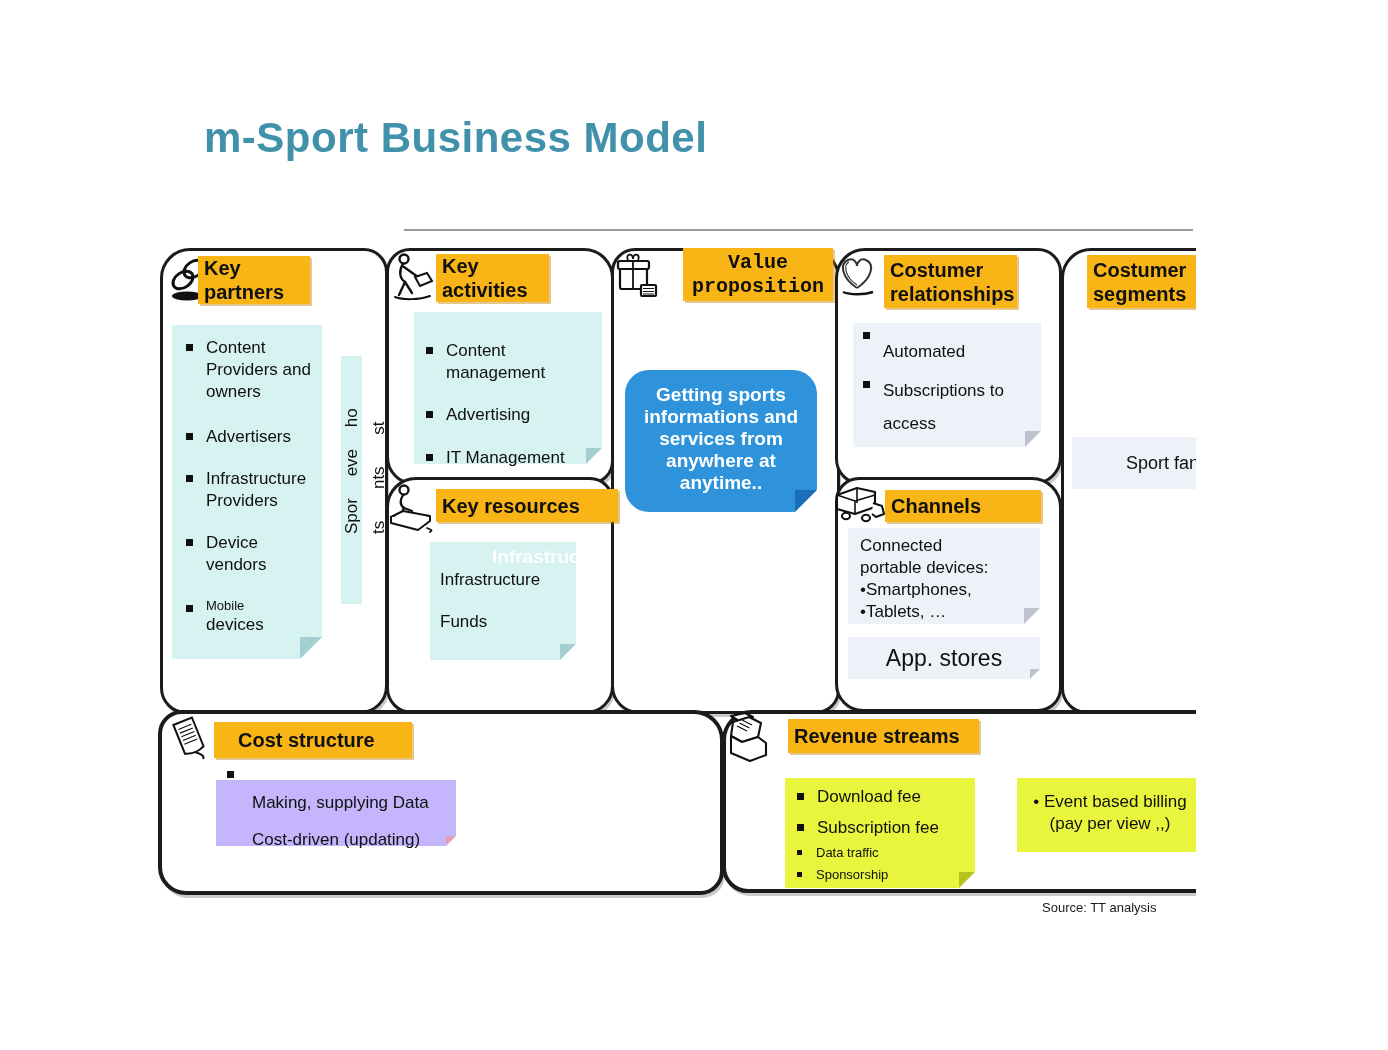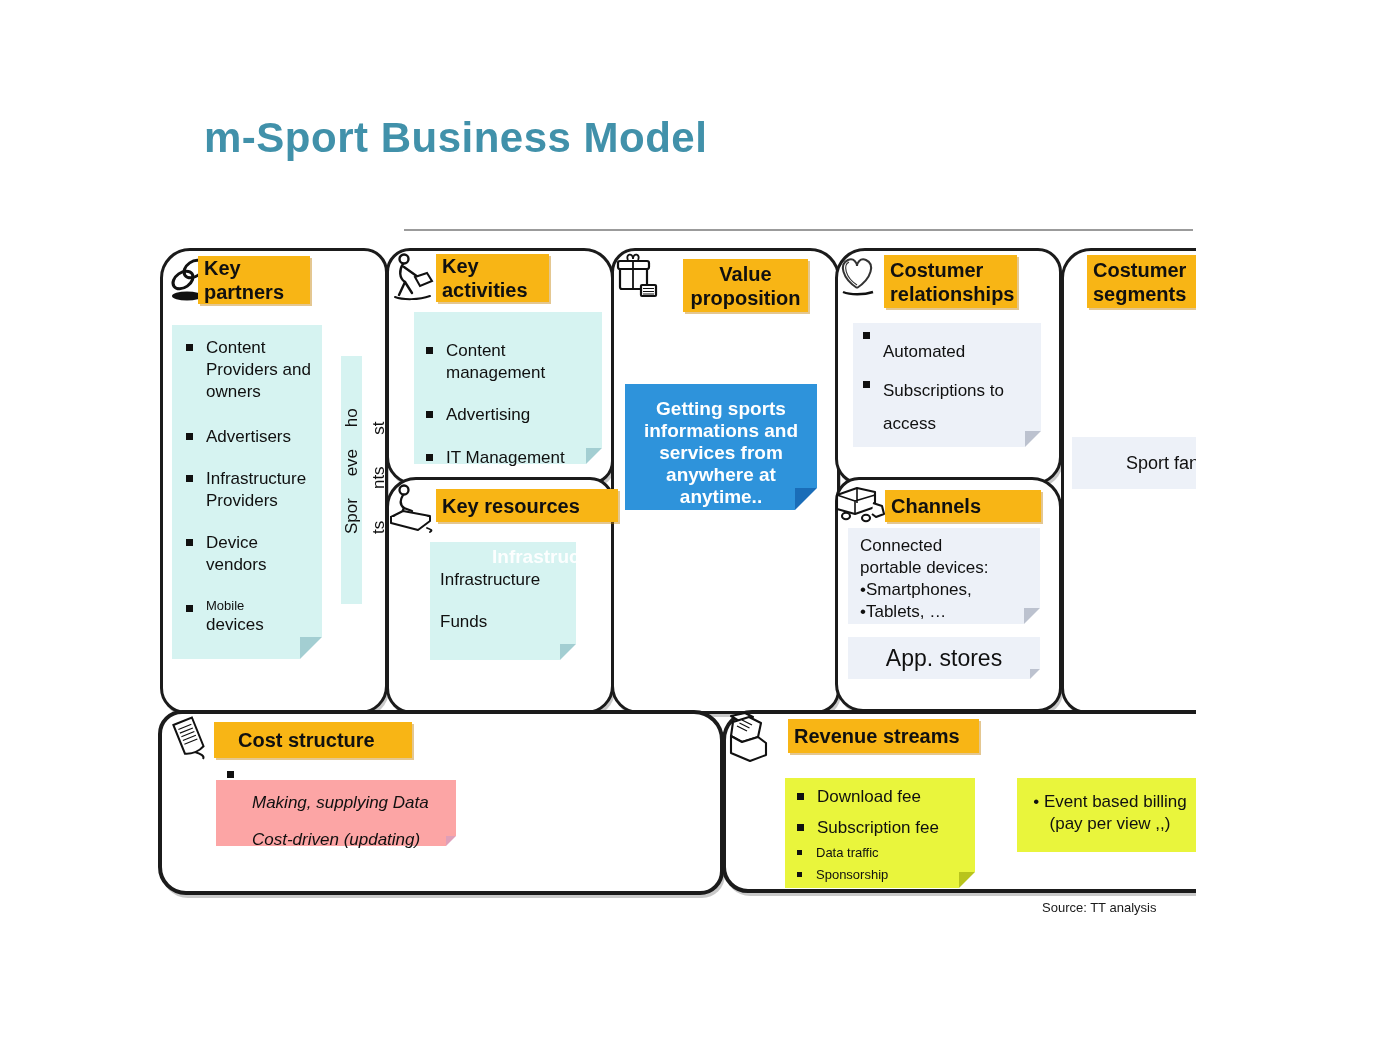--- a/index.html
+++ b/index.html
@@ -170,7 +170,7 @@
         <path d="M30 37.5 h11 M30 40.5 h11 M30 43 h11" stroke-width="1.2"></path>
       </svg>
     </div>
-    <div class="hdr hdr-c" style="left:683px;top:259px;width:125px;height:53px;">
+    <div class="hdr hdr-c" style="left:683px;top:248px;width:150px;height:53px;font-family:Liberation Mono, monospace;">
       <span>Value proposition</span>
     </div>
     <div class="sticky blue value-note" style="left:625px;top:384px;width:192px;height:126px;--fc:#1a6db8;">

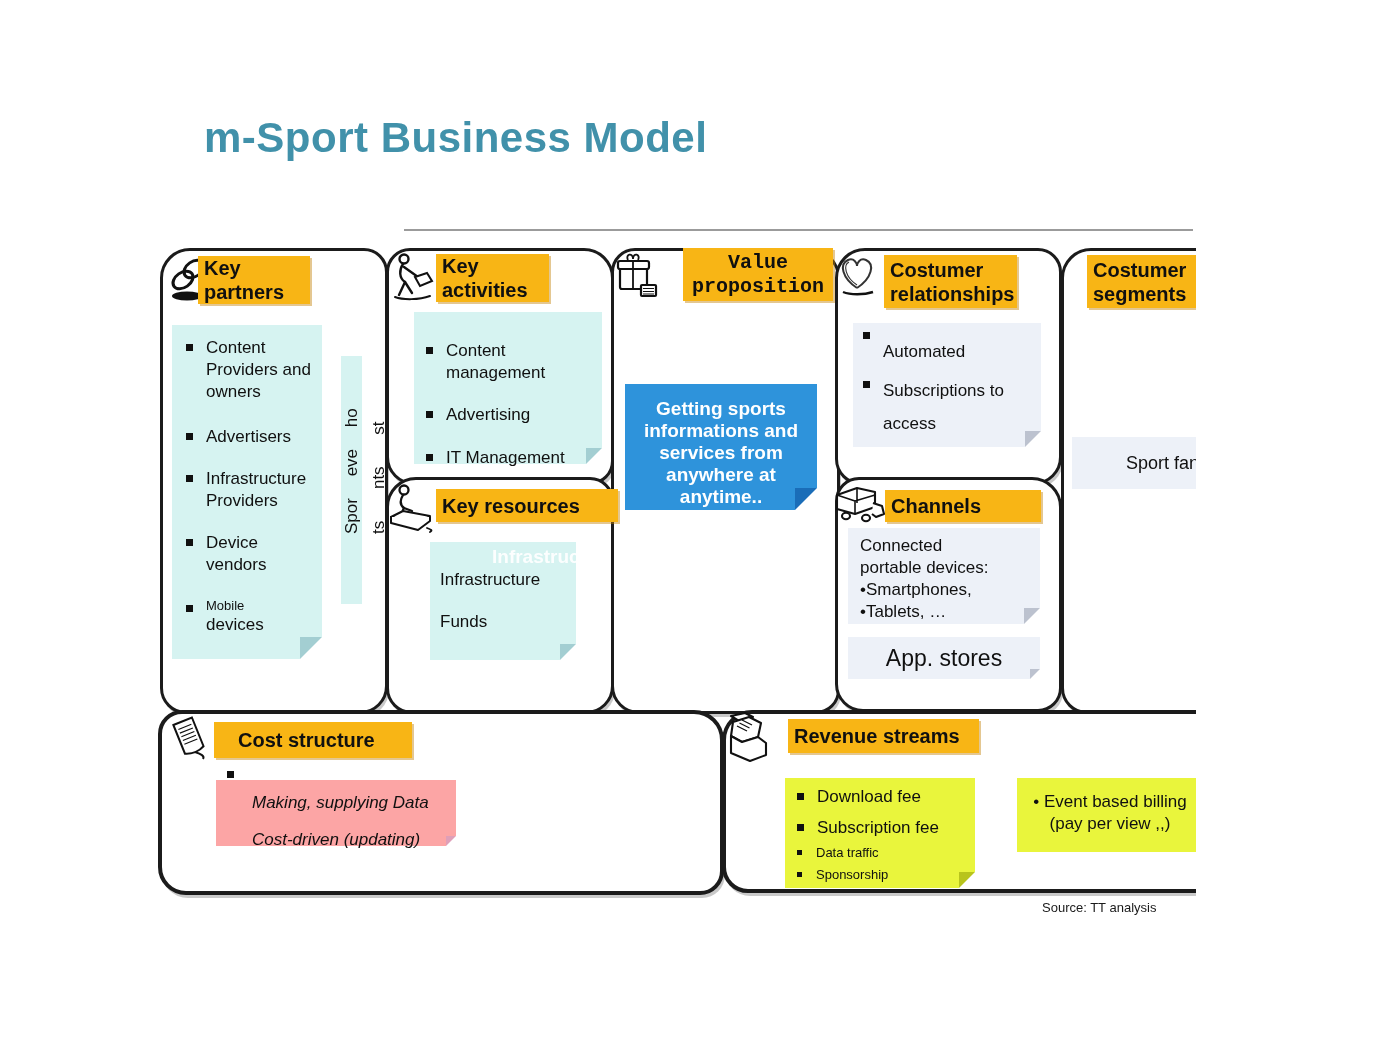--- a/index.html
+++ b/index.html
@@ -173,7 +173,7 @@
     <div class="hdr hdr-c" style="left:683px;top:248px;width:150px;height:53px;font-family:Liberation Mono, monospace;">
       <span>Value proposition</span>
     </div>
-    <div class="sticky blue value-note" style="left:625px;top:384px;width:192px;height:126px;--fc:#1a6db8;">
+    <div class="sticky blue value-note" style="left:625px;top:370px;width:192px;height:142px;border-radius:24px;--fc:#1a6db8;">
       <span>Getting sports informations and services from anywhere at anytime..</span>
       <i class="fold fold-lg"></i>
     </div>

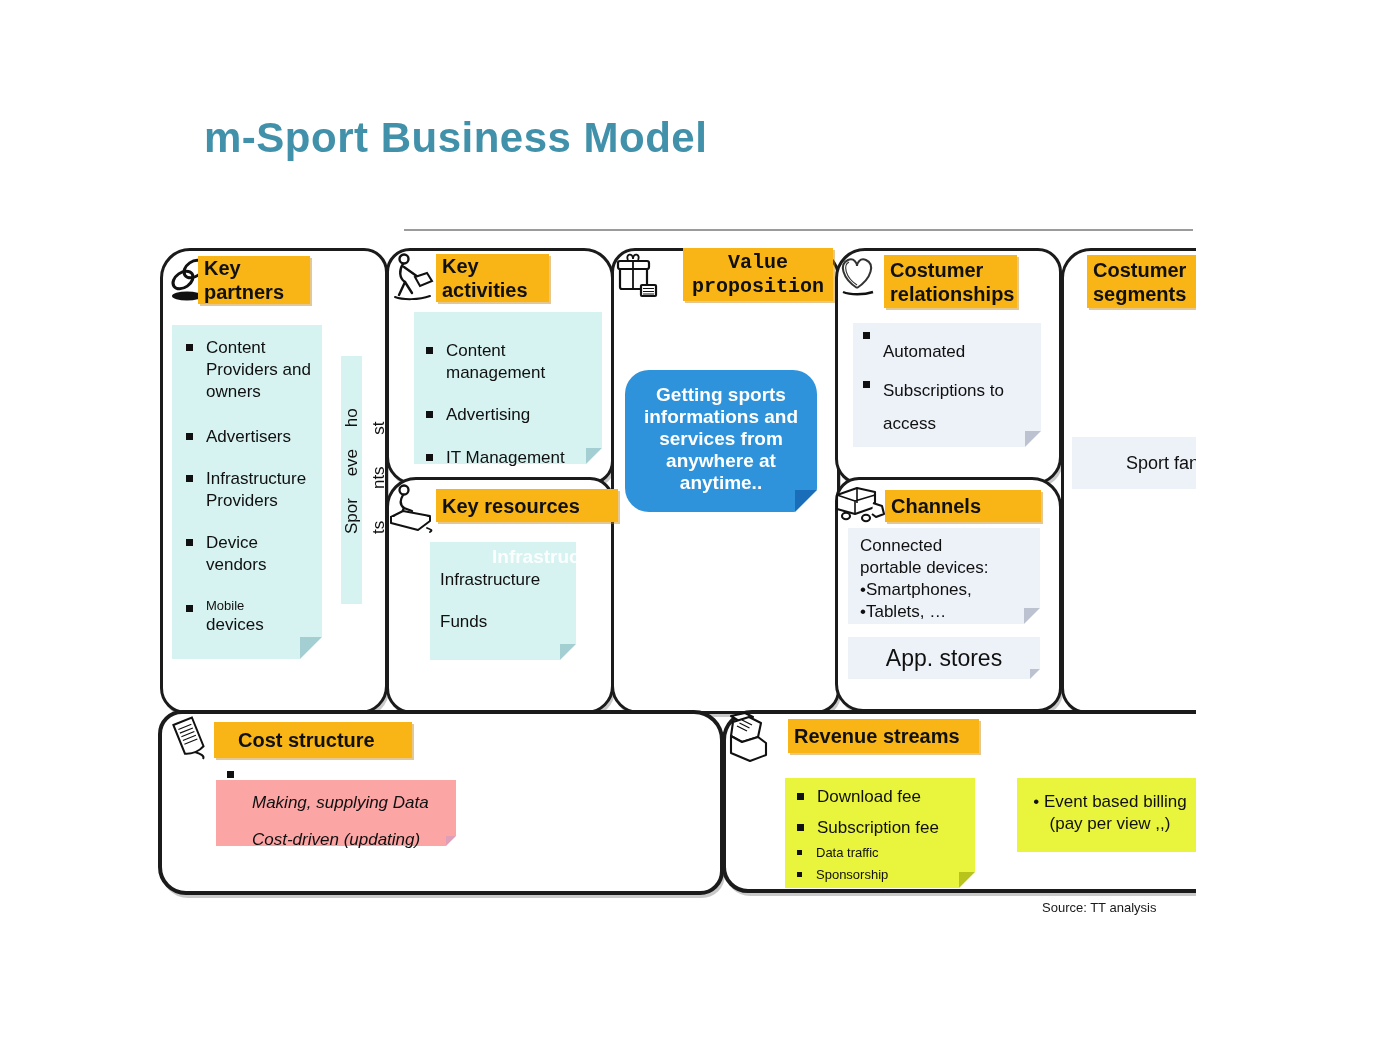--- a/index.html
+++ b/index.html
@@ -22,7 +22,7 @@
   .sticky{position:absolute;box-sizing:border-box;}
   .cyan{background:#D6F3F1;}
   .pale{background:#EDF1F8;}
-  .pink{background:#fca5a5;font-style:italic;}
+  .pink{background:#c4b5fd;}
   .yellow{background:#E9F53C;}
   .blue{background:#2E93DB;}
   .fold{position:absolute;right:0;bottom:0;width:0;height:0;

